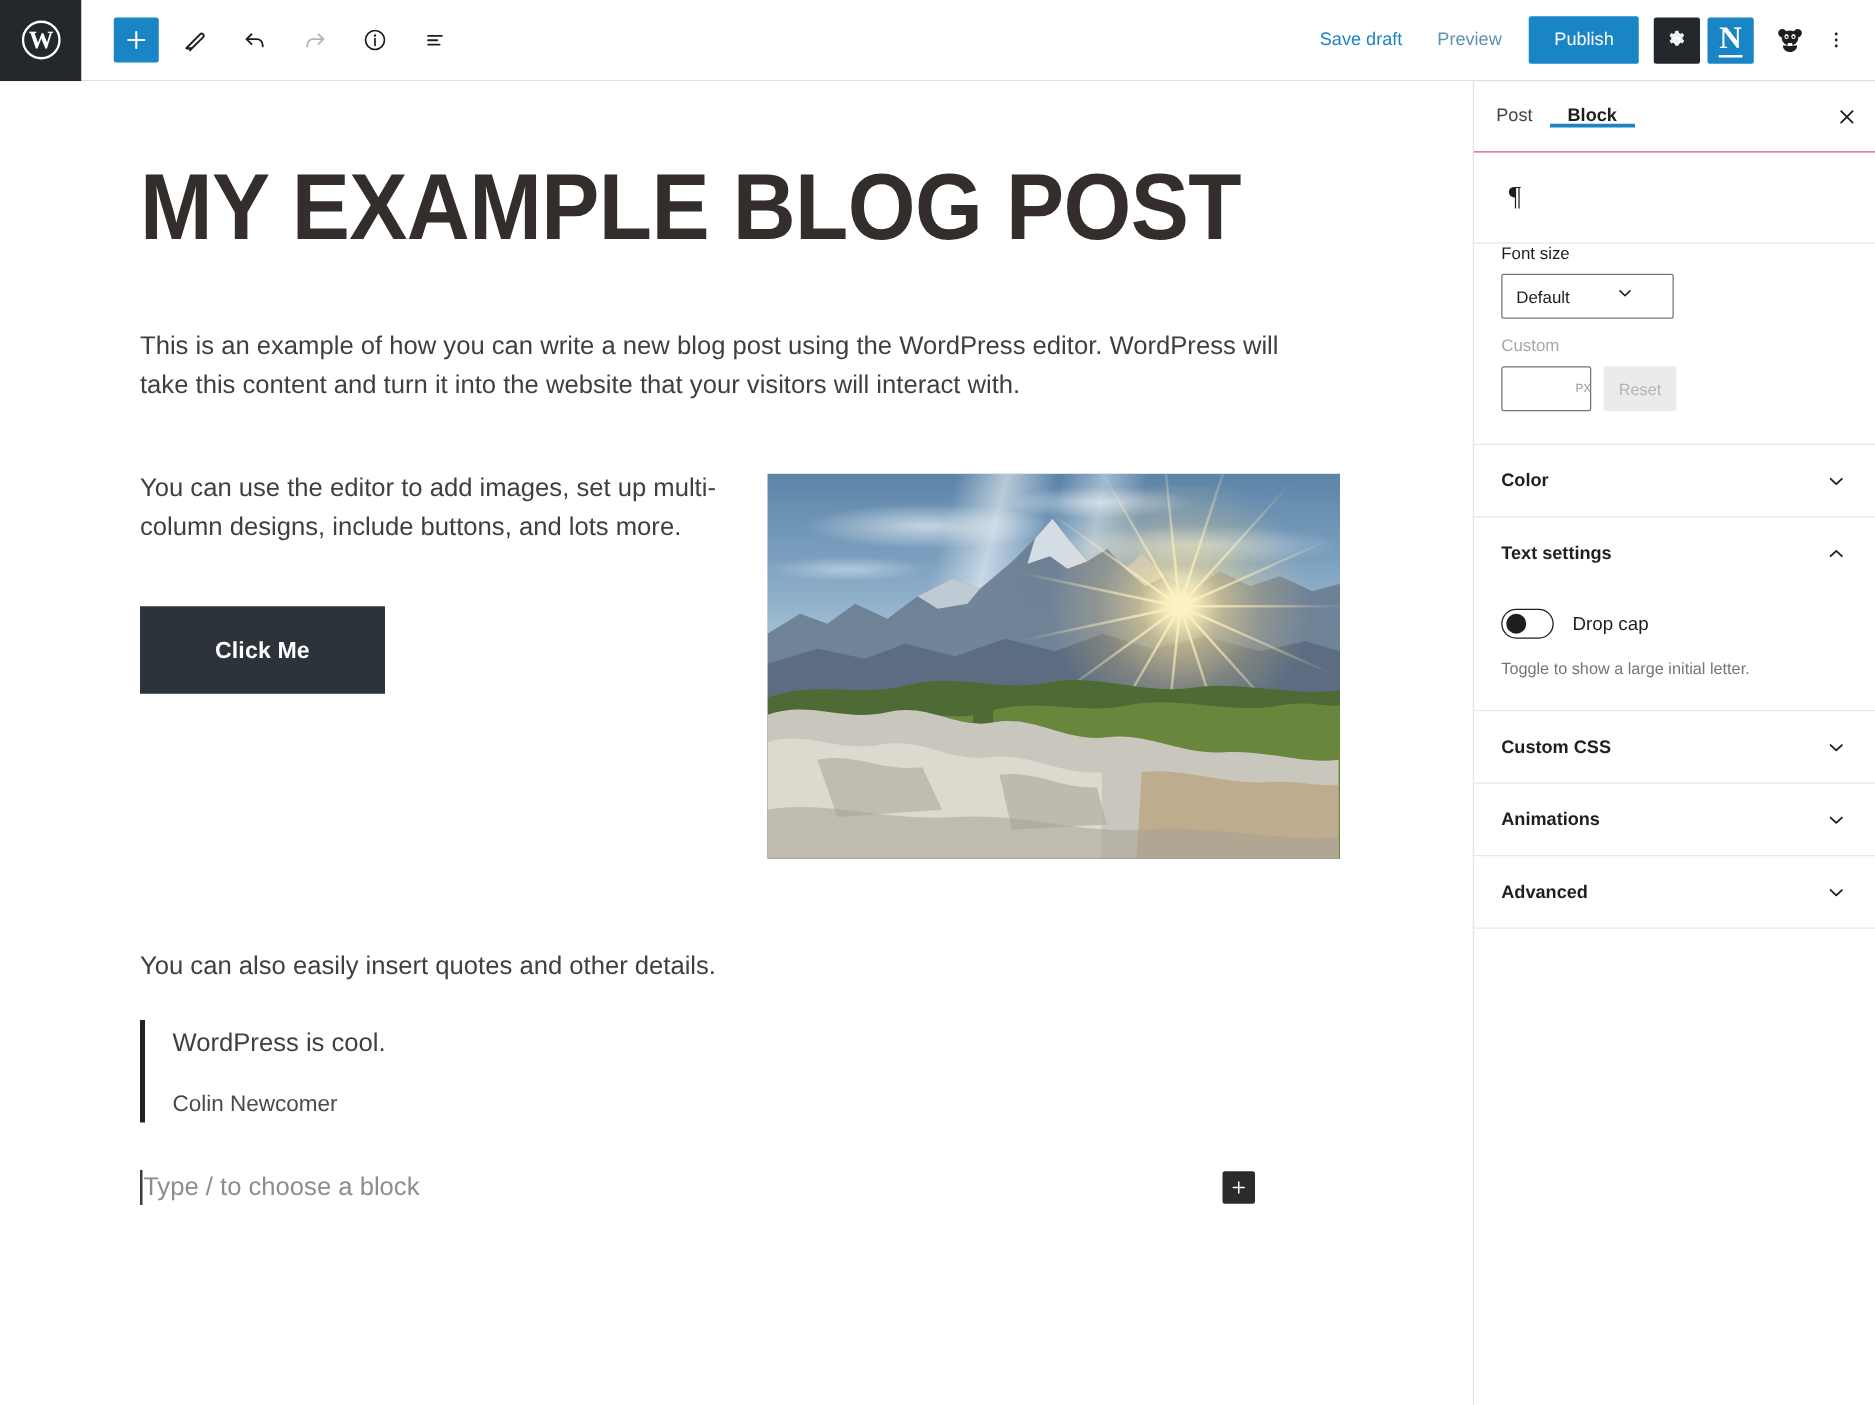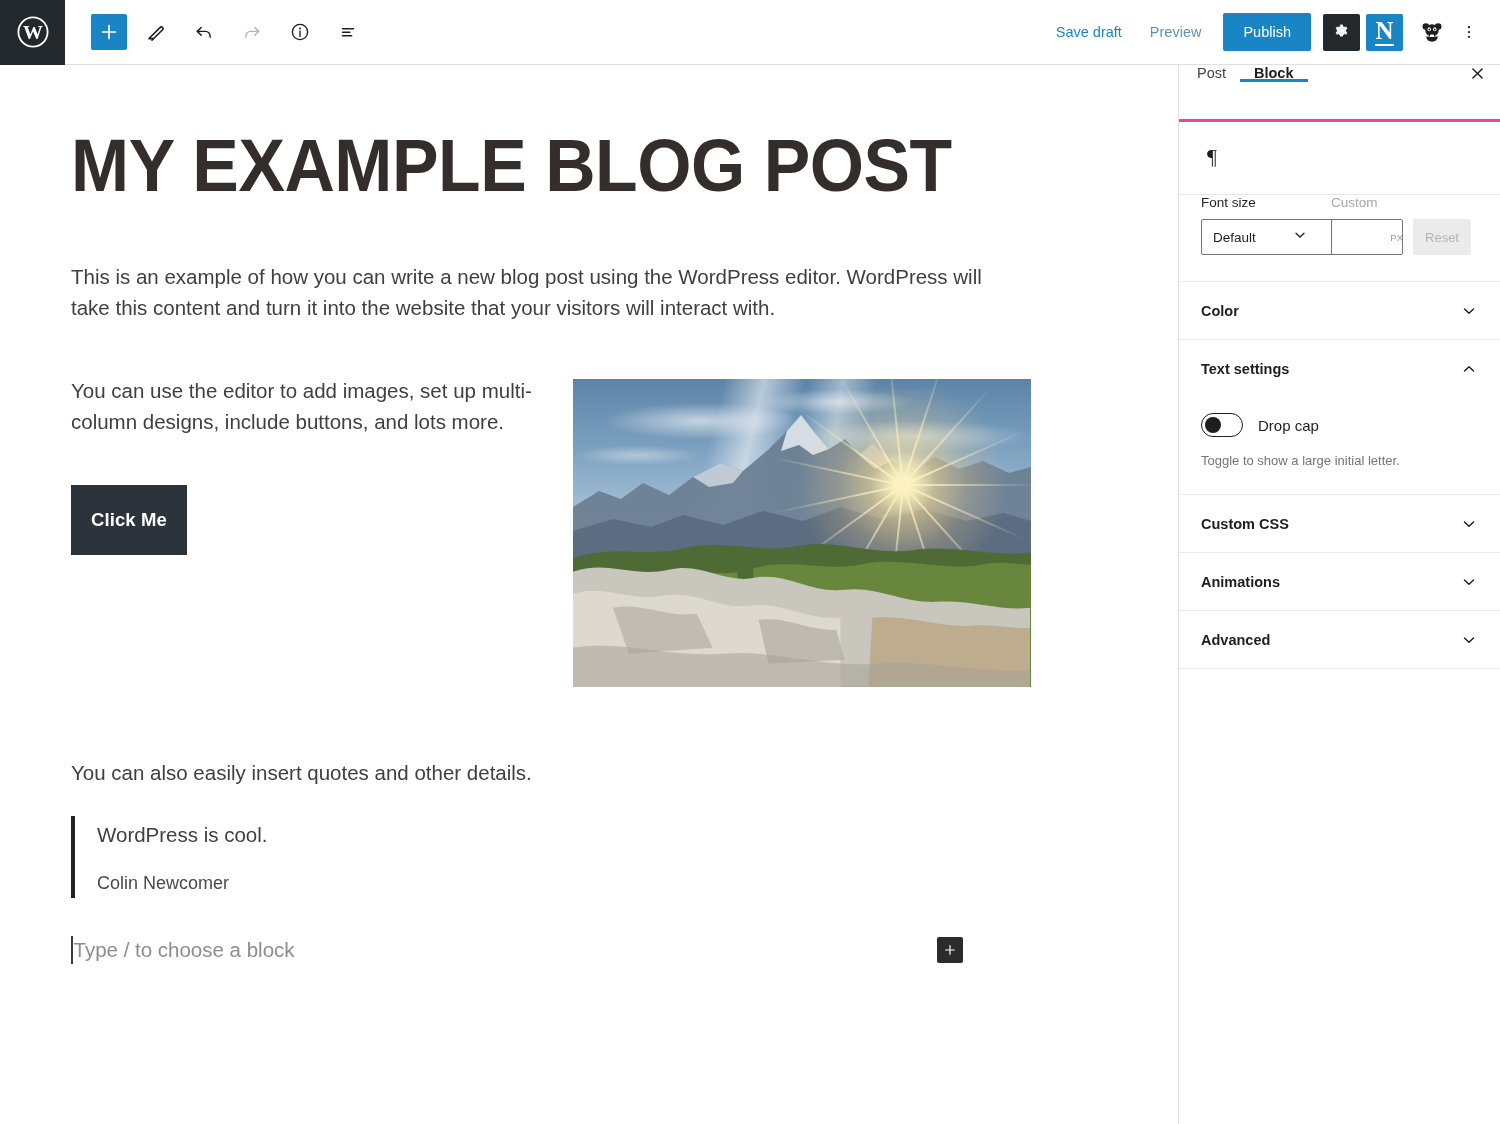--- a/index.html
+++ b/index.html
@@ -336,8 +336,8 @@
     height: 57px;
     flex: 0 0 57px;
     display: flex;
-    align-items: flex-start;
-    border-bottom: 3px solid #ec4899;
+    align-items: center;
+    border-bottom: 1px solid #ec4899;
     position: relative;
   }
   .sb-tab {

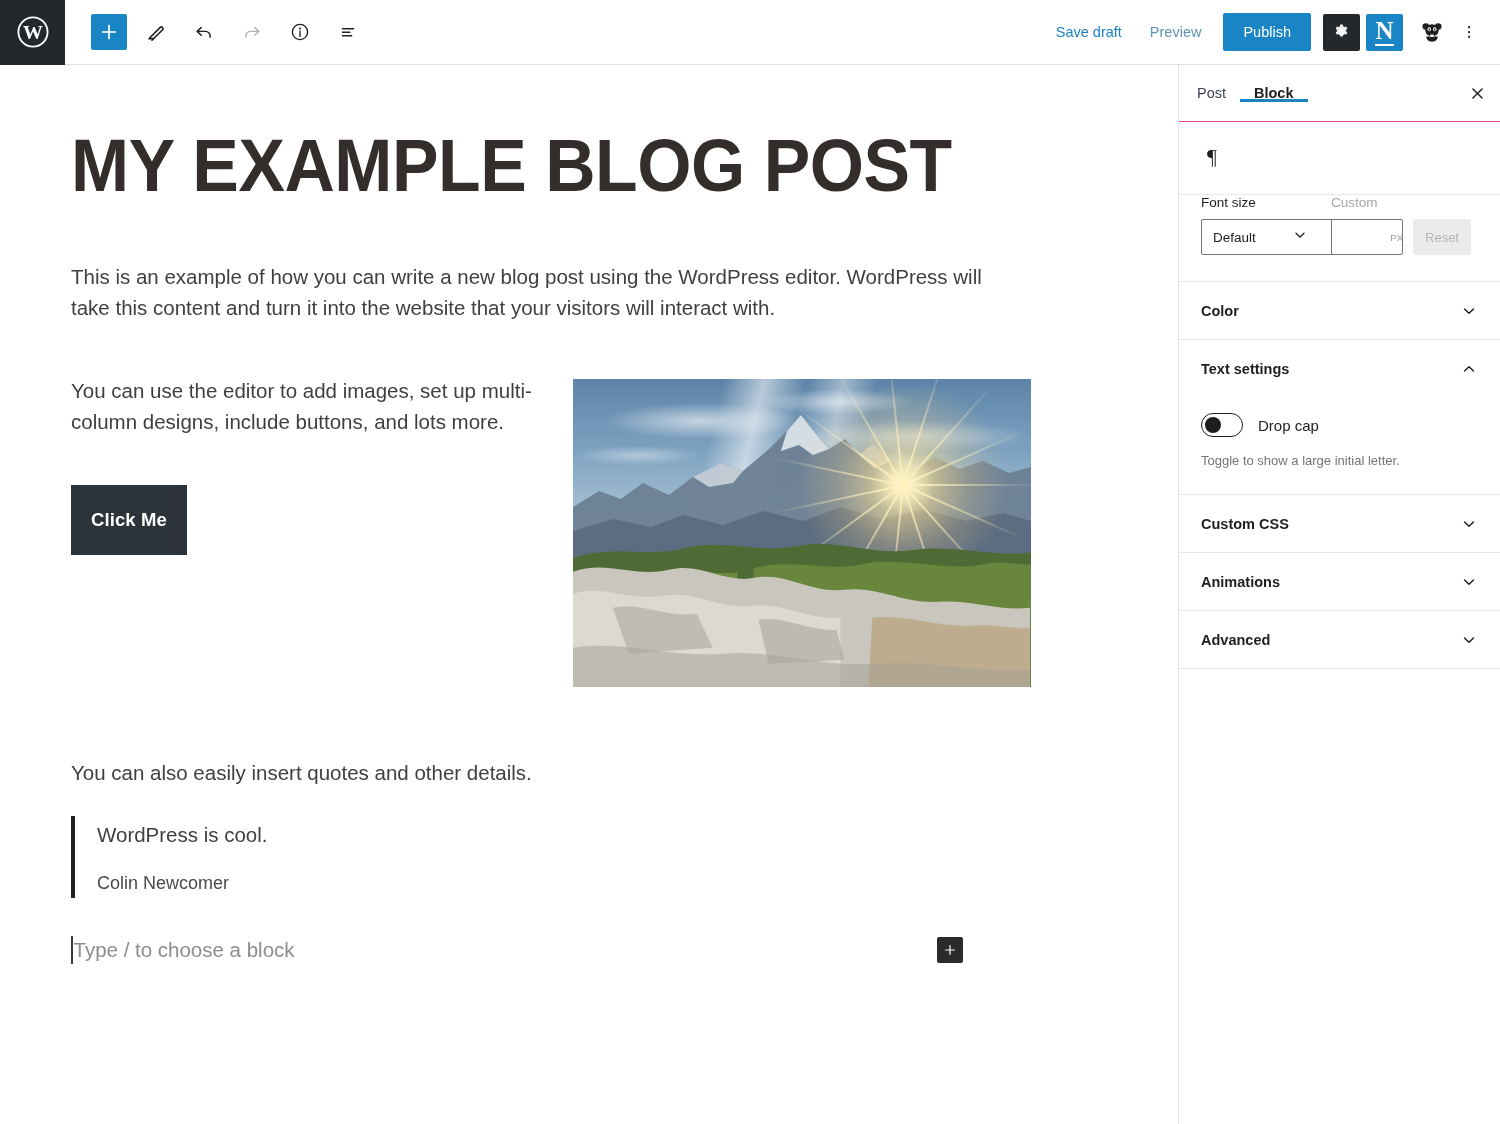--- a/index.html
+++ b/index.html
@@ -150,7 +150,7 @@
 
   .content {
     width: 940px;
-    margin-left: 71px;
+    margin-left: 112px;
     padding-top: 62px;
   }
 

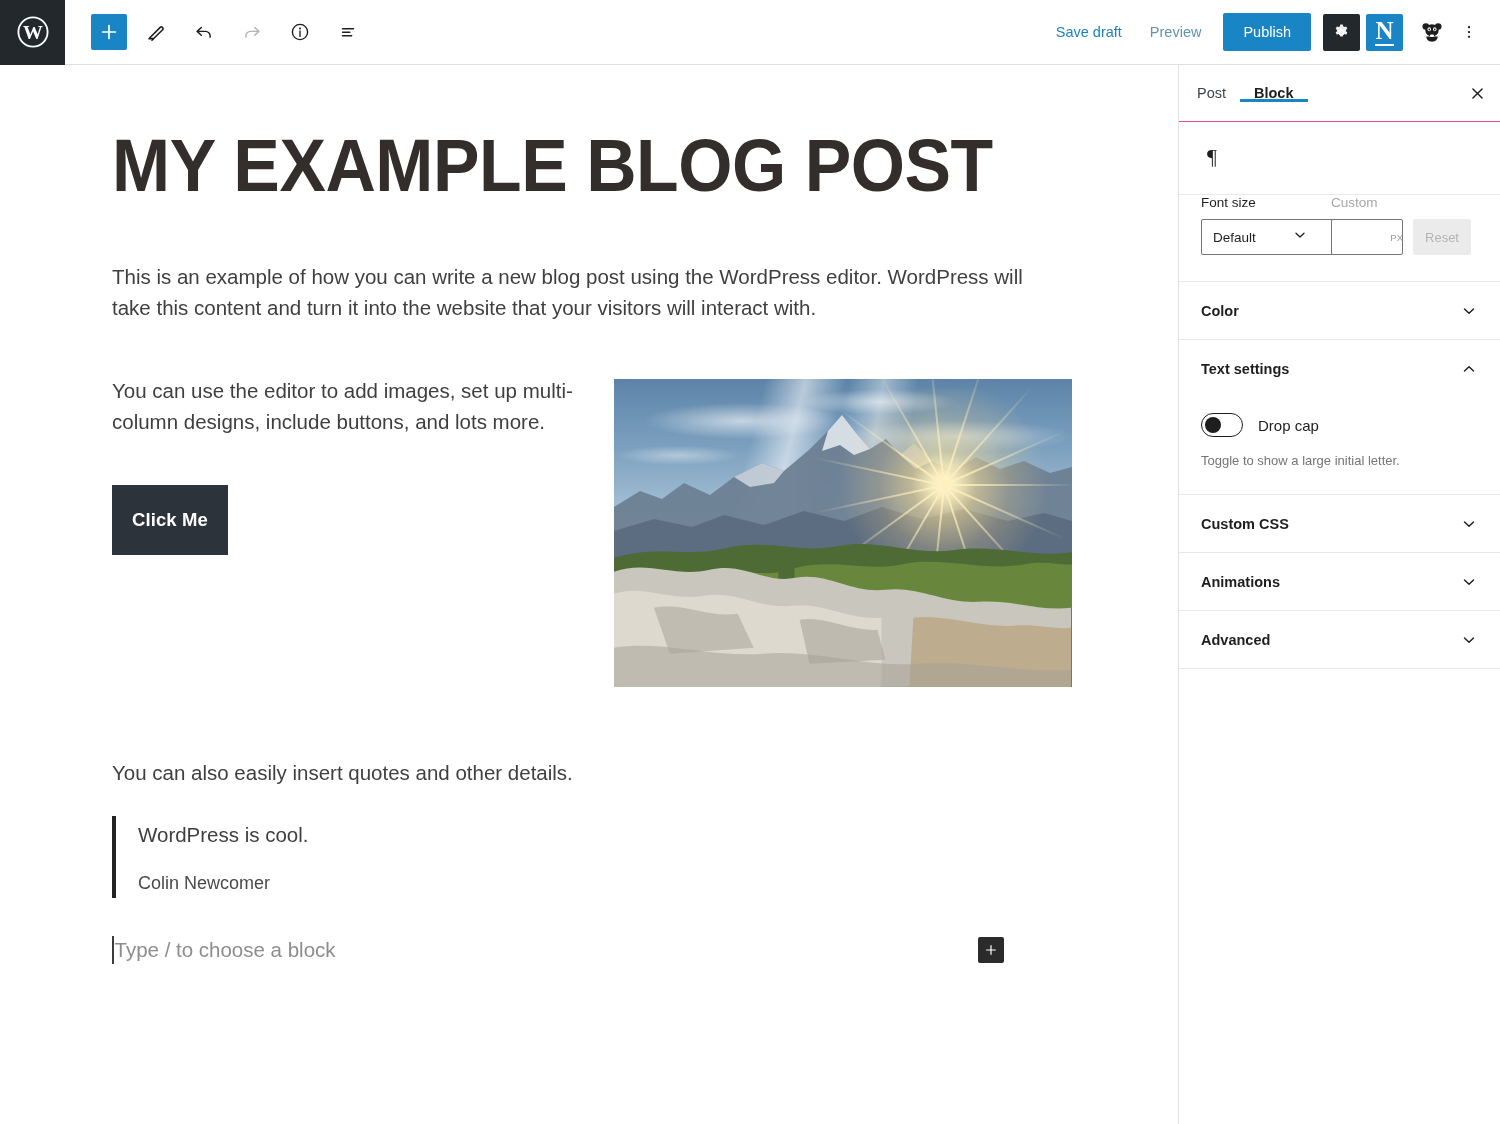--- a/index.html
+++ b/index.html
@@ -424,7 +424,7 @@
   .panel-chev { margin-left: auto; display: flex; align-items: center; }
   .panel-body { padding: 0 22px 26px 22px; }
 
-  .field-row { display: flex; gap: 14px; align-items: flex-start; }
+  .field-row { display: flex; gap: 14px; align-items: flex-start; flex-direction: column; }
   .field-lbl {
     font-family: "Liberation Sans", sans-serif;
     font-size: 13.5px;

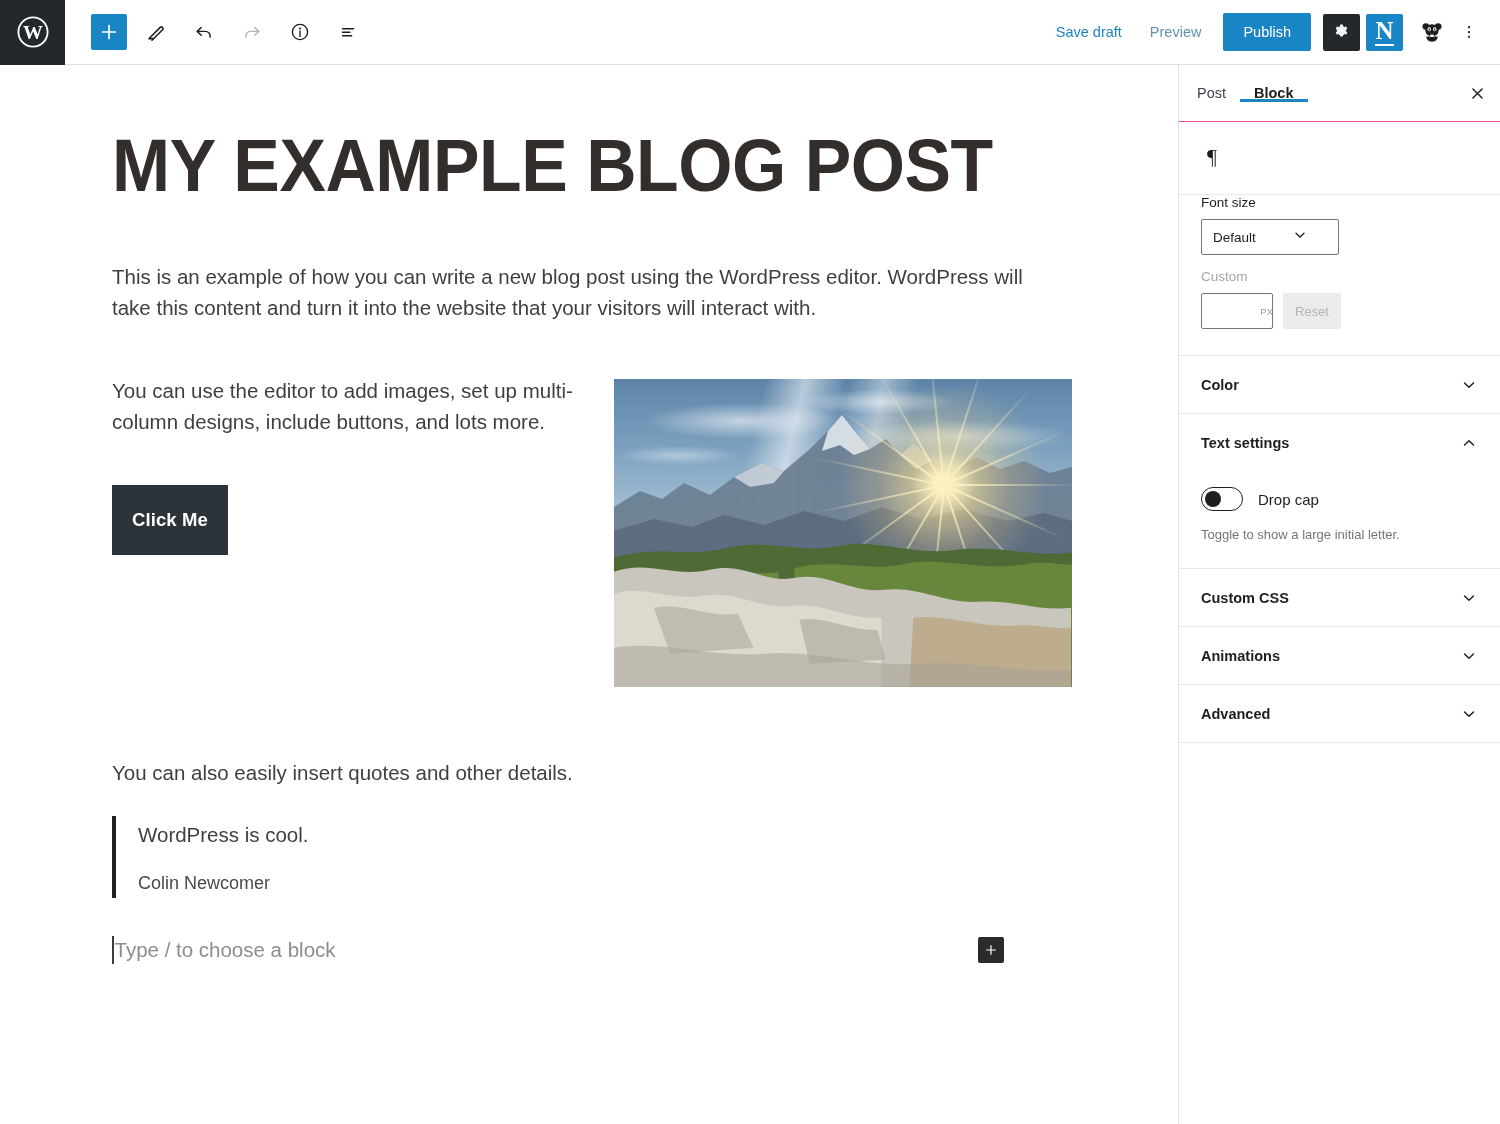--- a/index.html
+++ b/index.html
@@ -191,7 +191,7 @@
     font-family: "Liberation Sans", sans-serif;
     font-size: 18.5px;
     font-weight: 700;
-    padding: 24px 20px;
+    padding: 24px 60px;
     border: none;
     cursor: pointer;
     letter-spacing: 0.1px;

